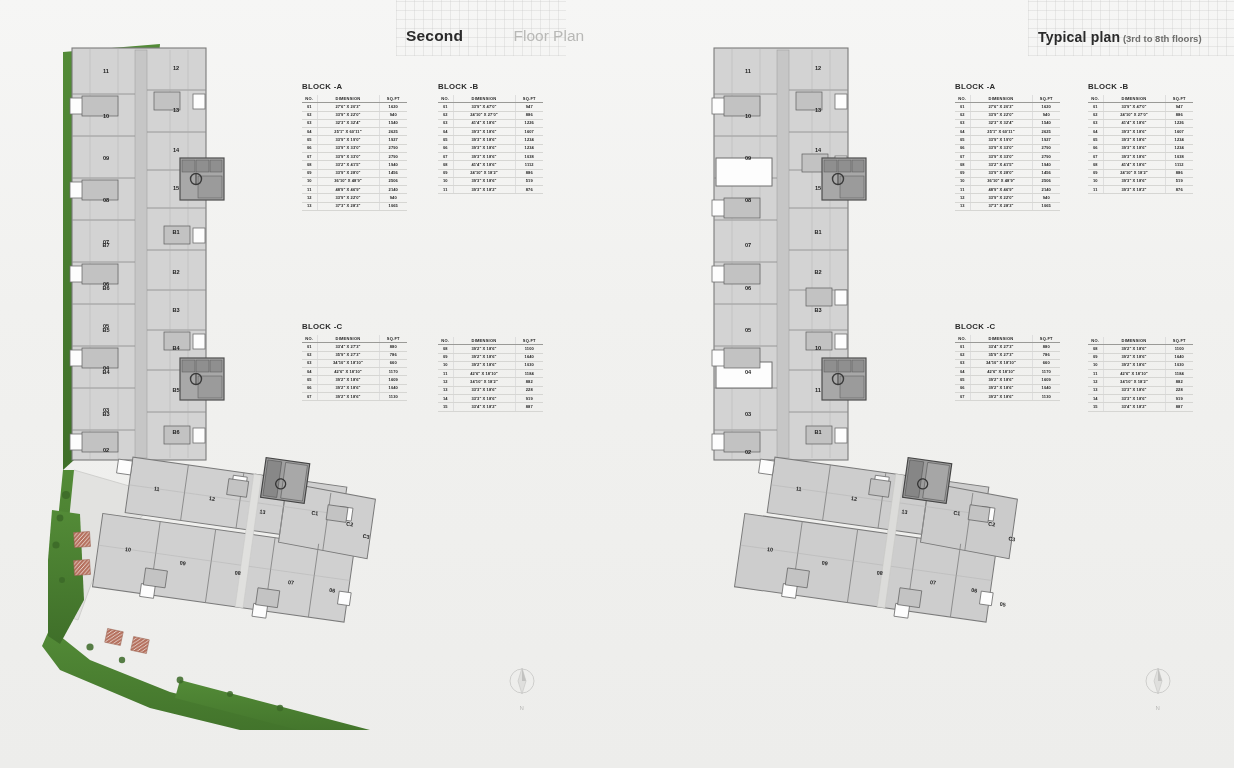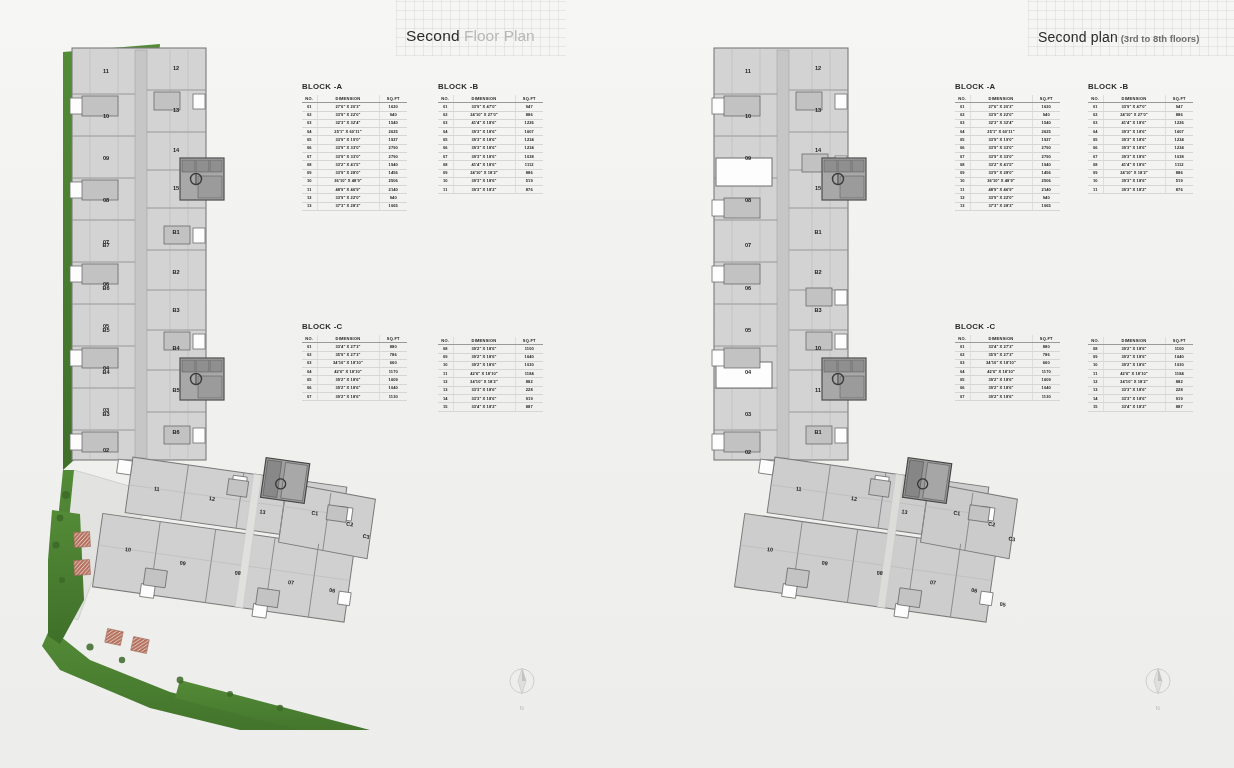--- a/index.html
+++ b/index.html
@@ -23,7 +23,7 @@
   }
   
   .title { position: absolute; white-space: nowrap; }
-  .title .strong { font-weight: normal; color: #2a2a2a; letter-spacing: .2px; }
+  .title .strong { font-weight: bold; color: #2a2a2a; letter-spacing: .2px; }
   .title .light  { color: #b8b8b6; font-weight: normal; }
   .title .sub    { color: #6e6e6c; font-weight: bold; }
   #title-second { left: 406px; top: 27px; font-size: 15.5px; }

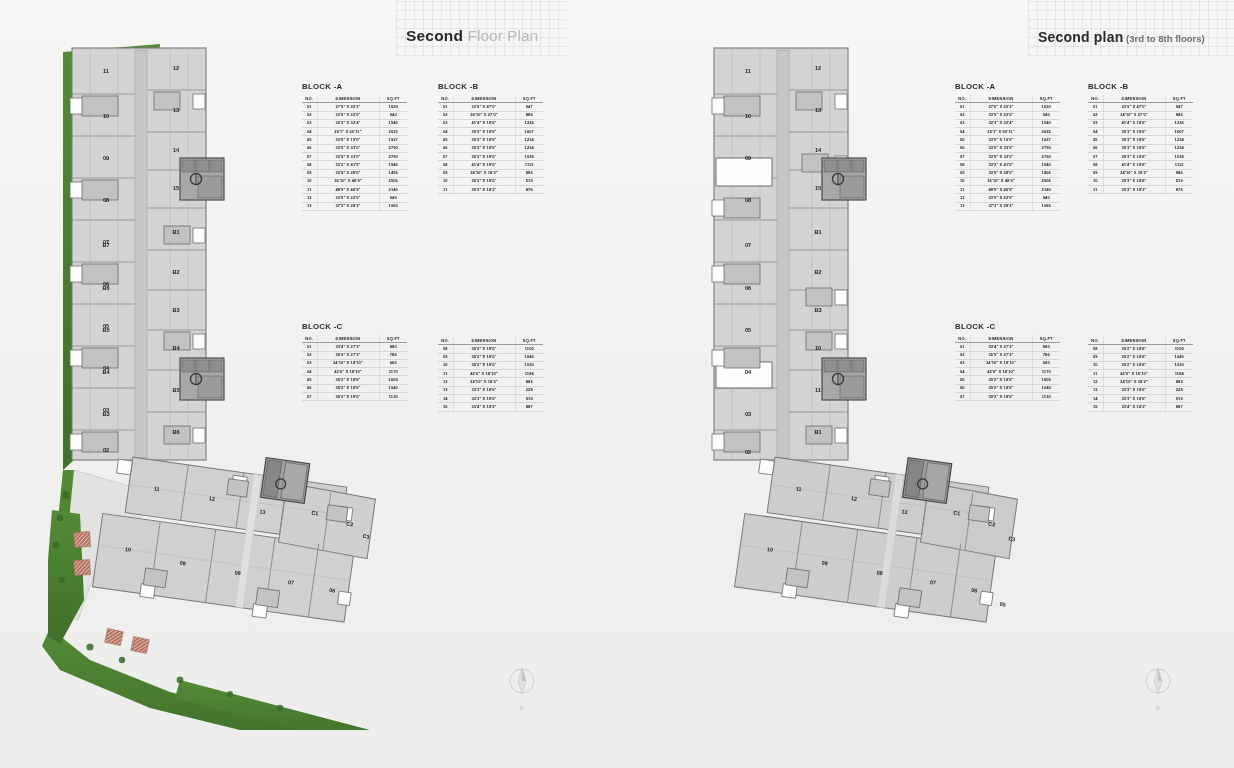--- a/index.html
+++ b/index.html
@@ -24,7 +24,7 @@
   
   .title { position: absolute; white-space: nowrap; }
   .title .strong { font-weight: bold; color: #2a2a2a; letter-spacing: .2px; }
-  .title .light  { color: #b8b8b6; font-weight: normal; }
+  .title .light  { color: #b8b8b6; font-weight: normal; padding-left: 46px; }
   .title .sub    { color: #6e6e6c; font-weight: bold; }
   #title-second { left: 406px; top: 27px; font-size: 15.5px; }
   #title-typical { left: 1038px; top: 29px; font-size: 14px; }

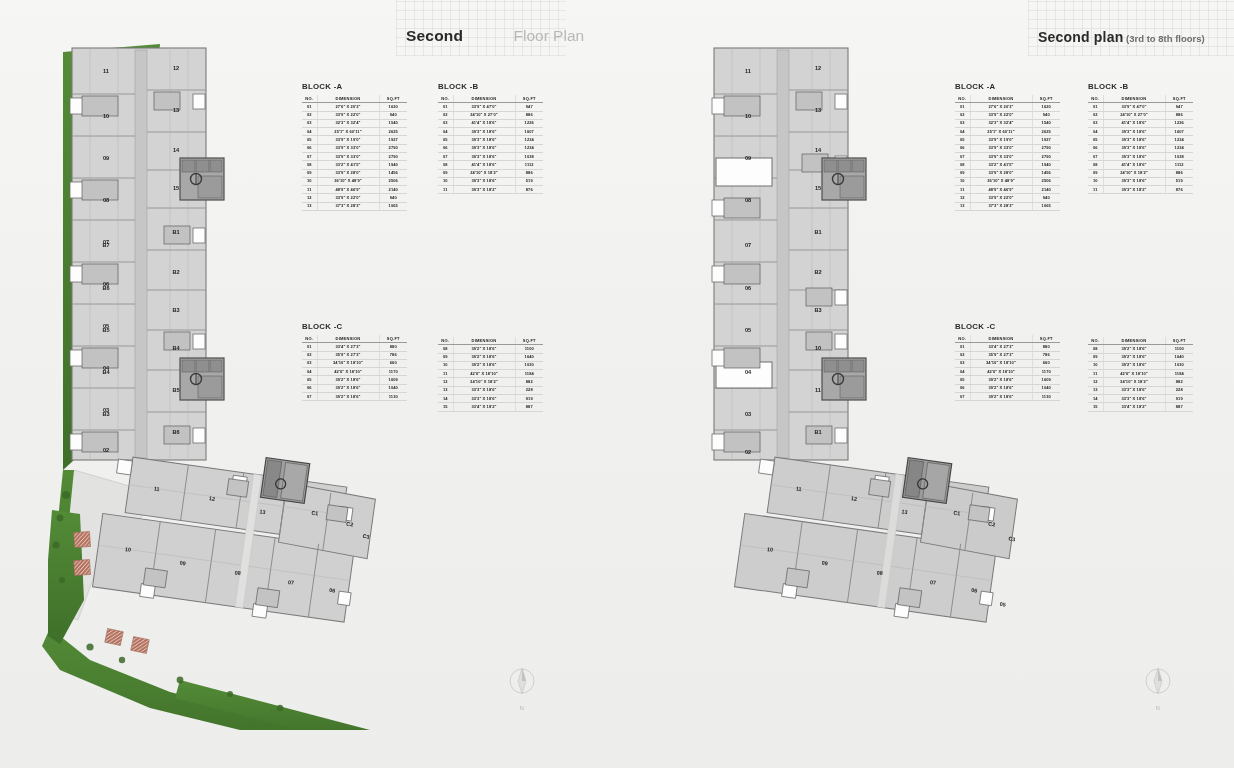--- a/index.html
+++ b/index.html
@@ -78,7 +78,7 @@
     <span class="strong">Second</span><span class="light"> Floor Plan</span>
   </div>
   <div class="title" id="title-typical">
-    <span class="strong">Second plan</span><span class="sub"> (3rd to 8th floors)</span>
+    <span class="strong">Typical plan</span><span class="sub"> (3rd to 8th floors)</span>
   </div>
 
   <div class="plan" style="left:30px; top:40px;">

